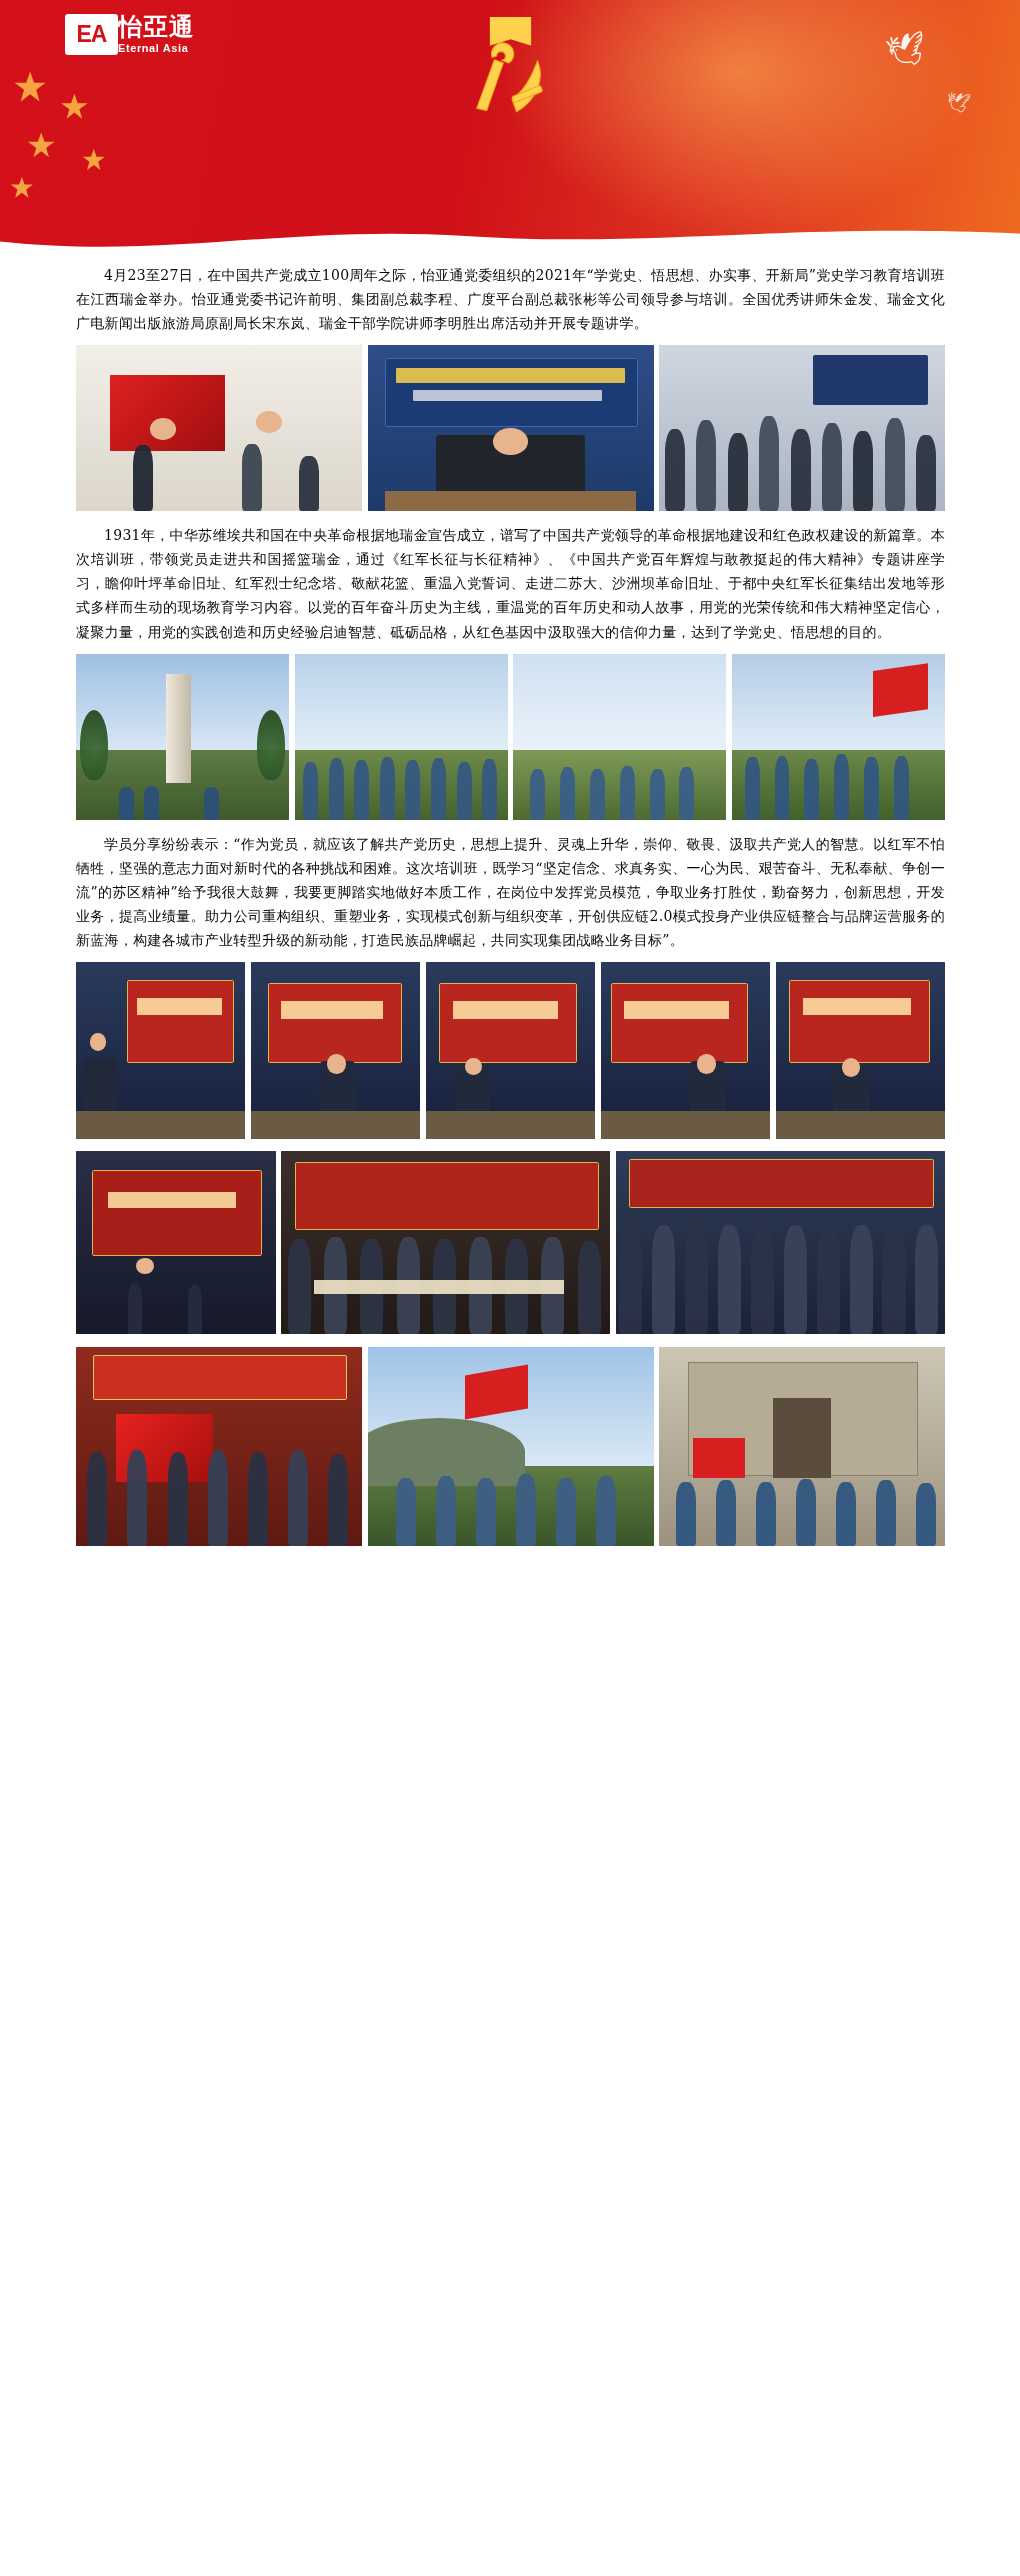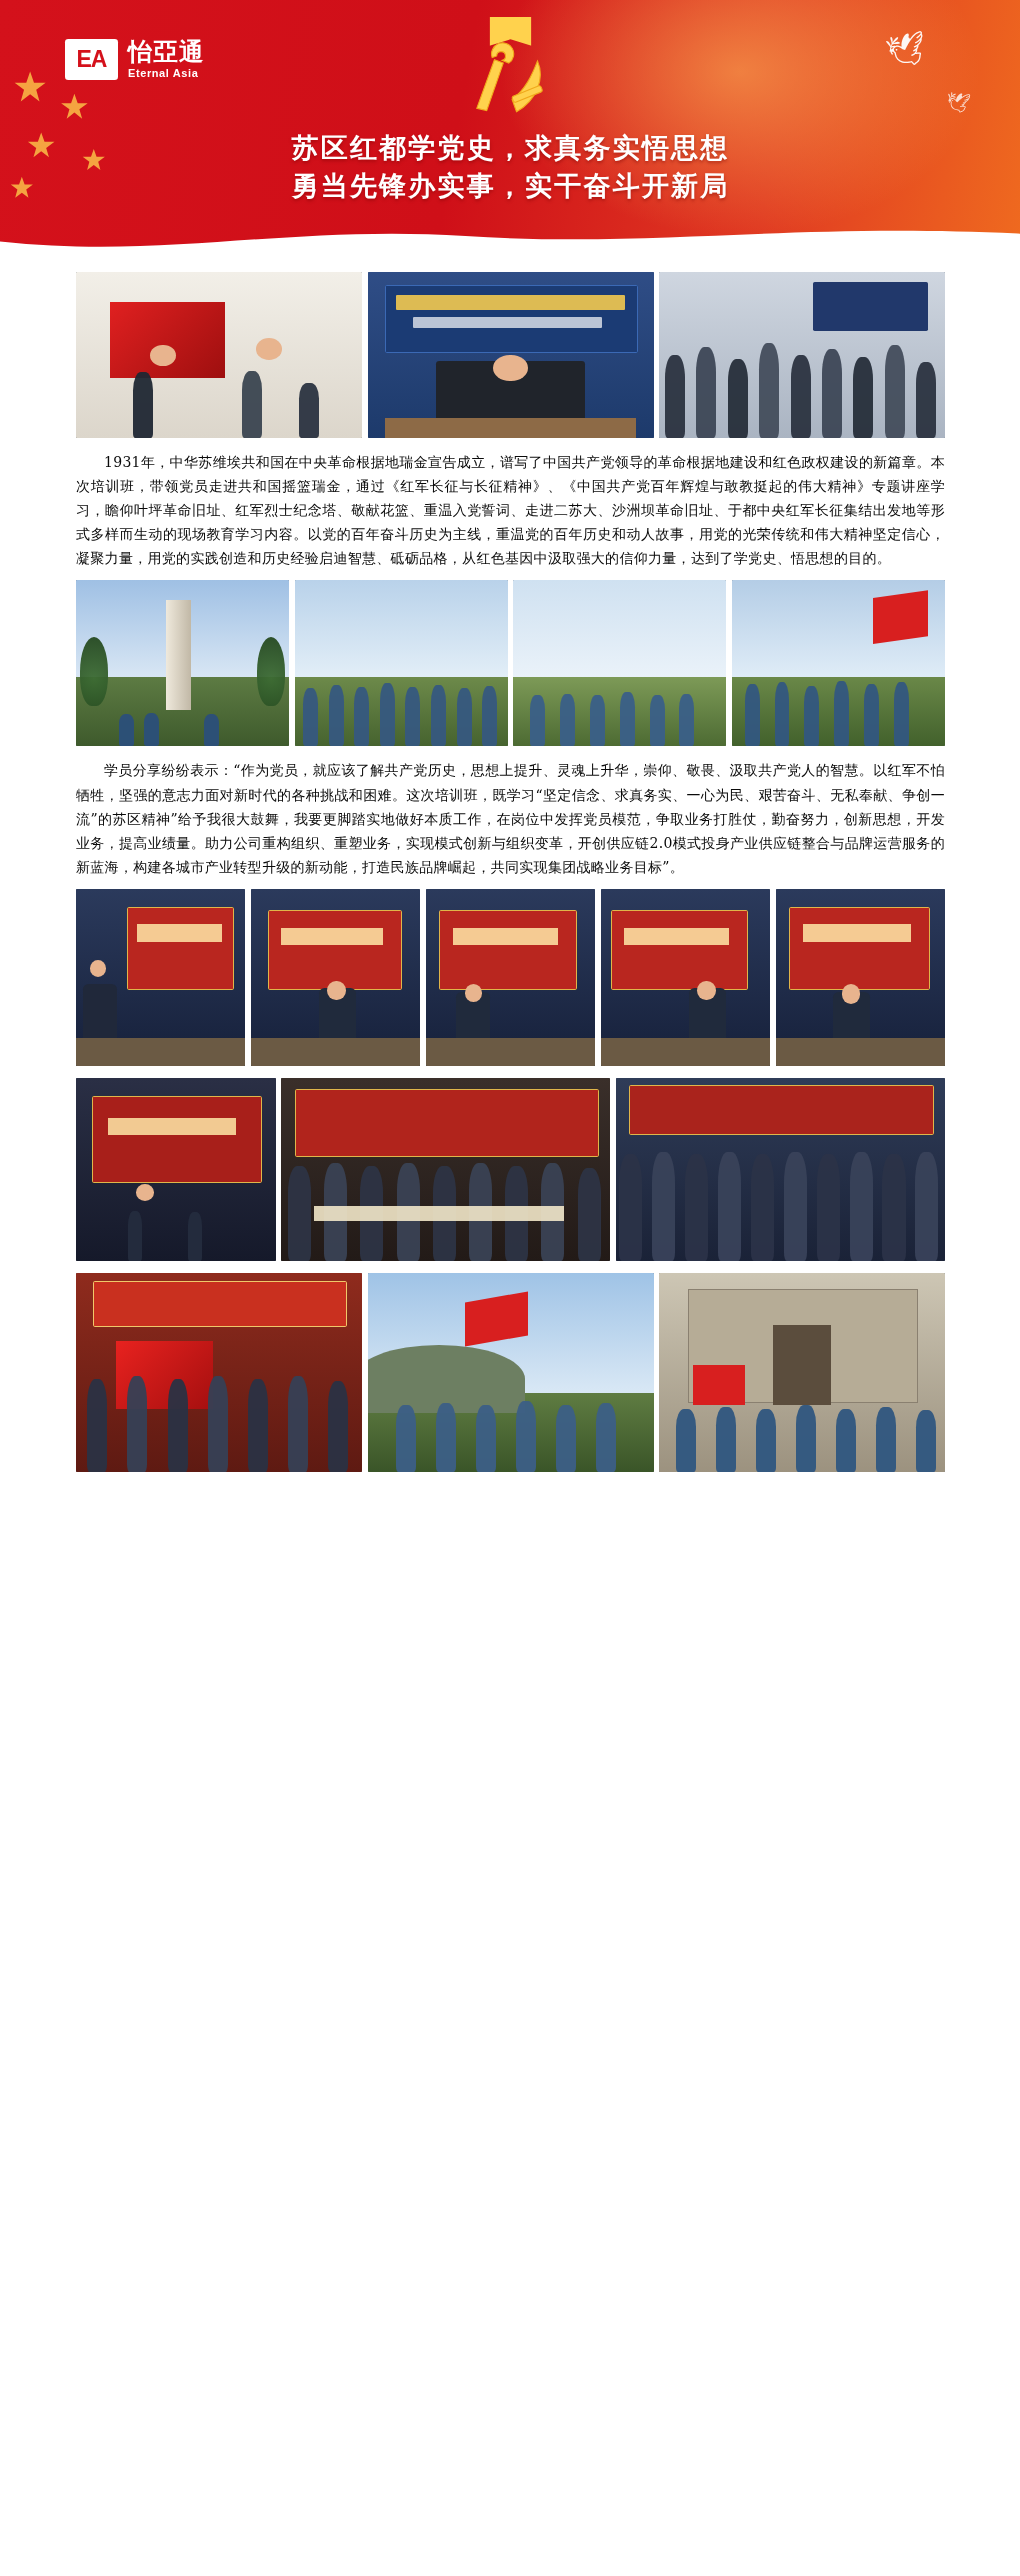--- a/index.html
+++ b/index.html
@@ -46,10 +46,9 @@
   .logo-block {
     position: absolute;
     left: 65px;
-    top: 39px;
+    top: 14px;
     display: flex;
     align-items: center;
-    gap: 10px;
   }
   .logo-mark {
     width: 53px;

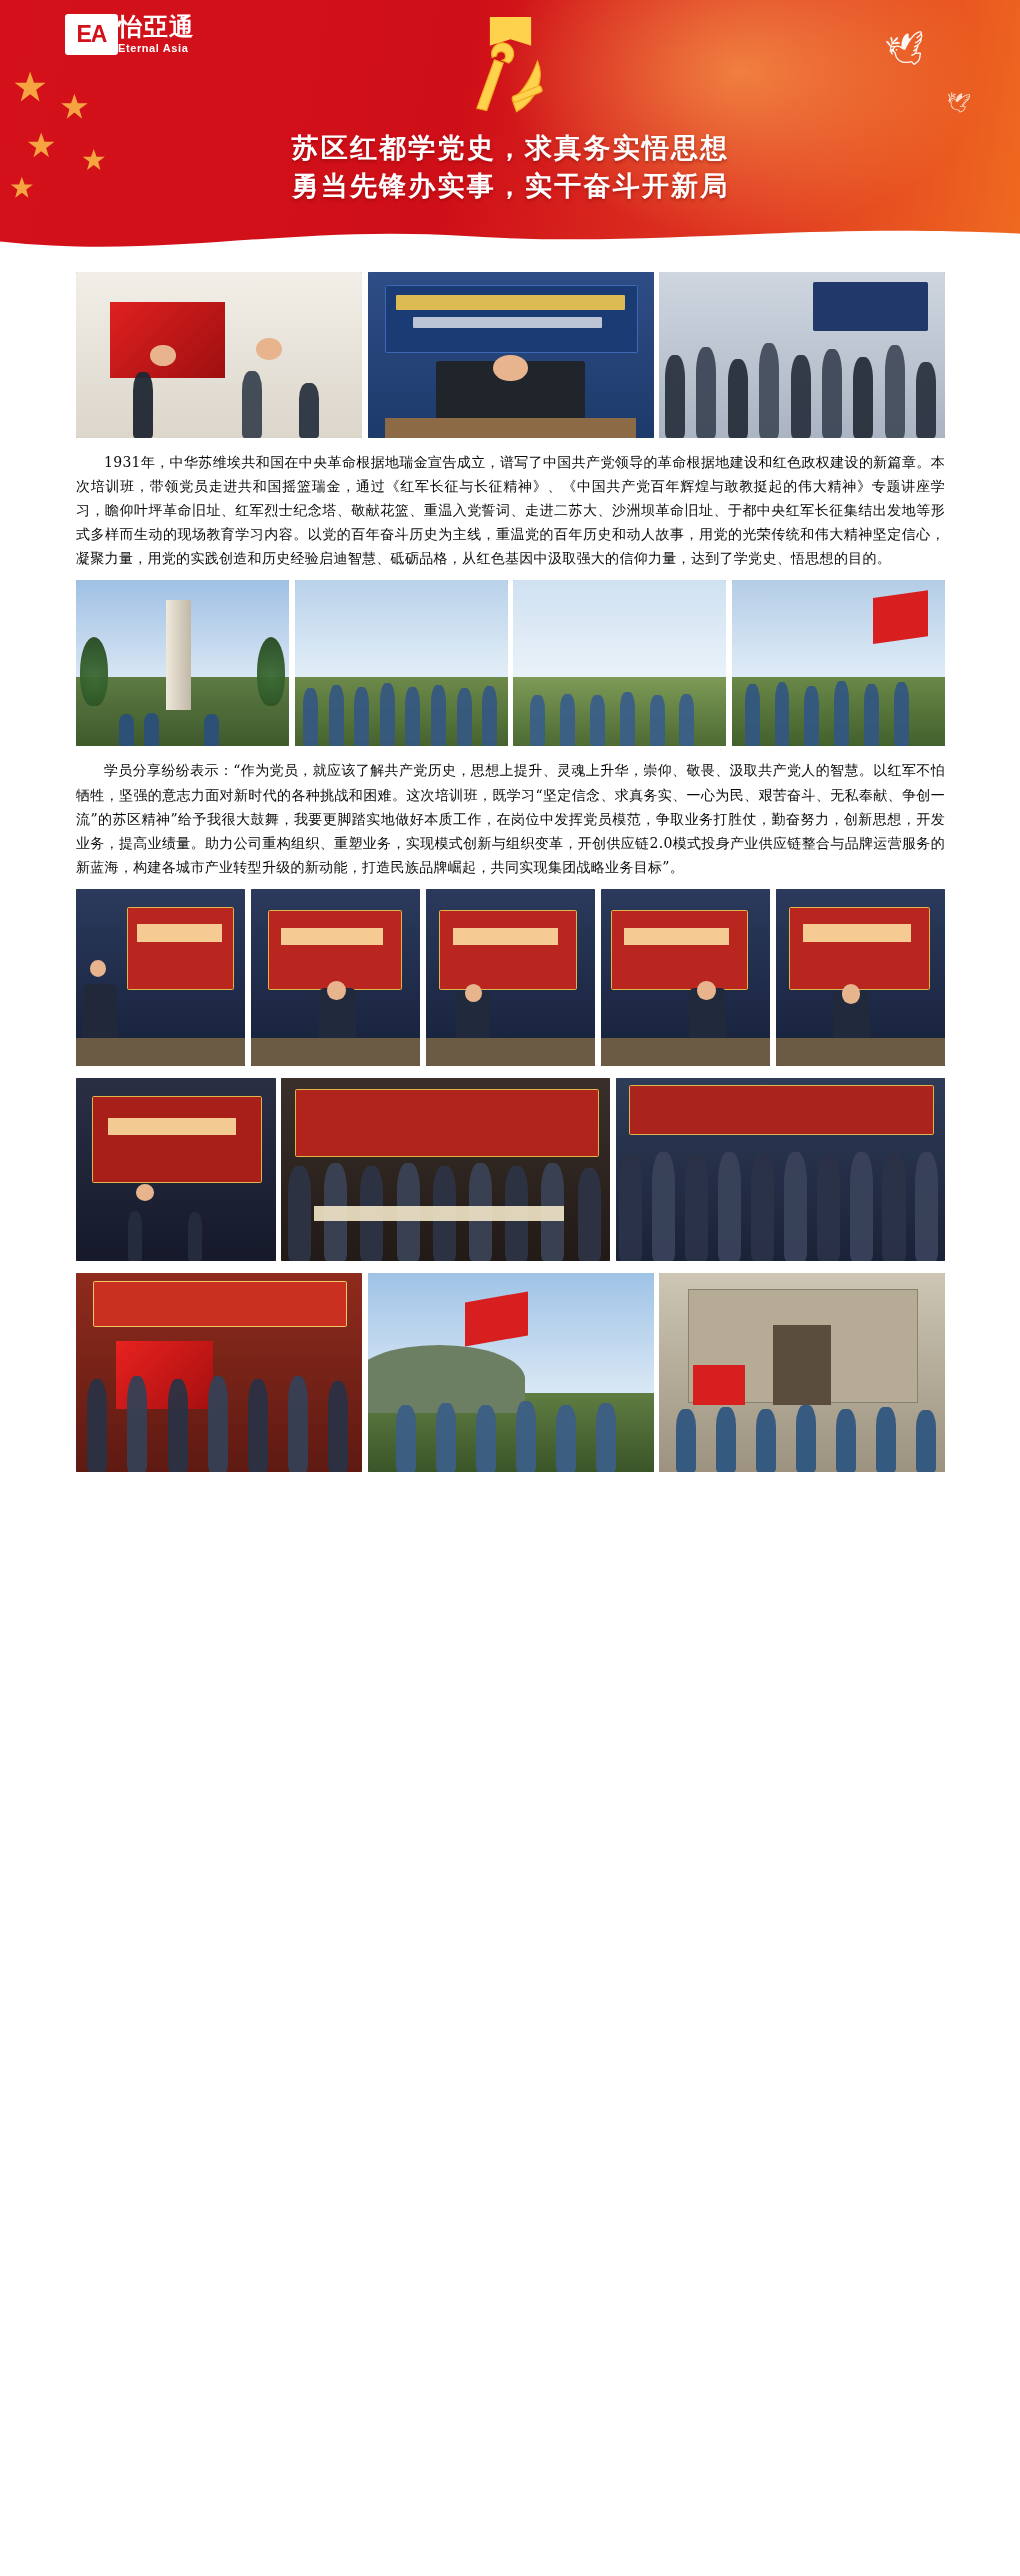--- a/index.html
+++ b/index.html
@@ -277,10 +277,6 @@
     <div class="dove d1">🕊</div>
     <div class="dove d2">🕊</div>
 
-    <div class="banner-titles">
-      <div class="t-line">苏区红都学党史，求真务实悟思想</div>
-      <div class="t-line">勇当先锋办实事，实干奋斗开新局</div>
-    </div>
 
     <svg class="banner-wave" viewBox="0 0 1843 70" preserveAspectRatio="none">
       <path d="M0,44 C300,76 520,14 840,34 C1180,56 1420,10 1843,30 L1843,70 L0,70 Z" fill="#ffffff"></path>

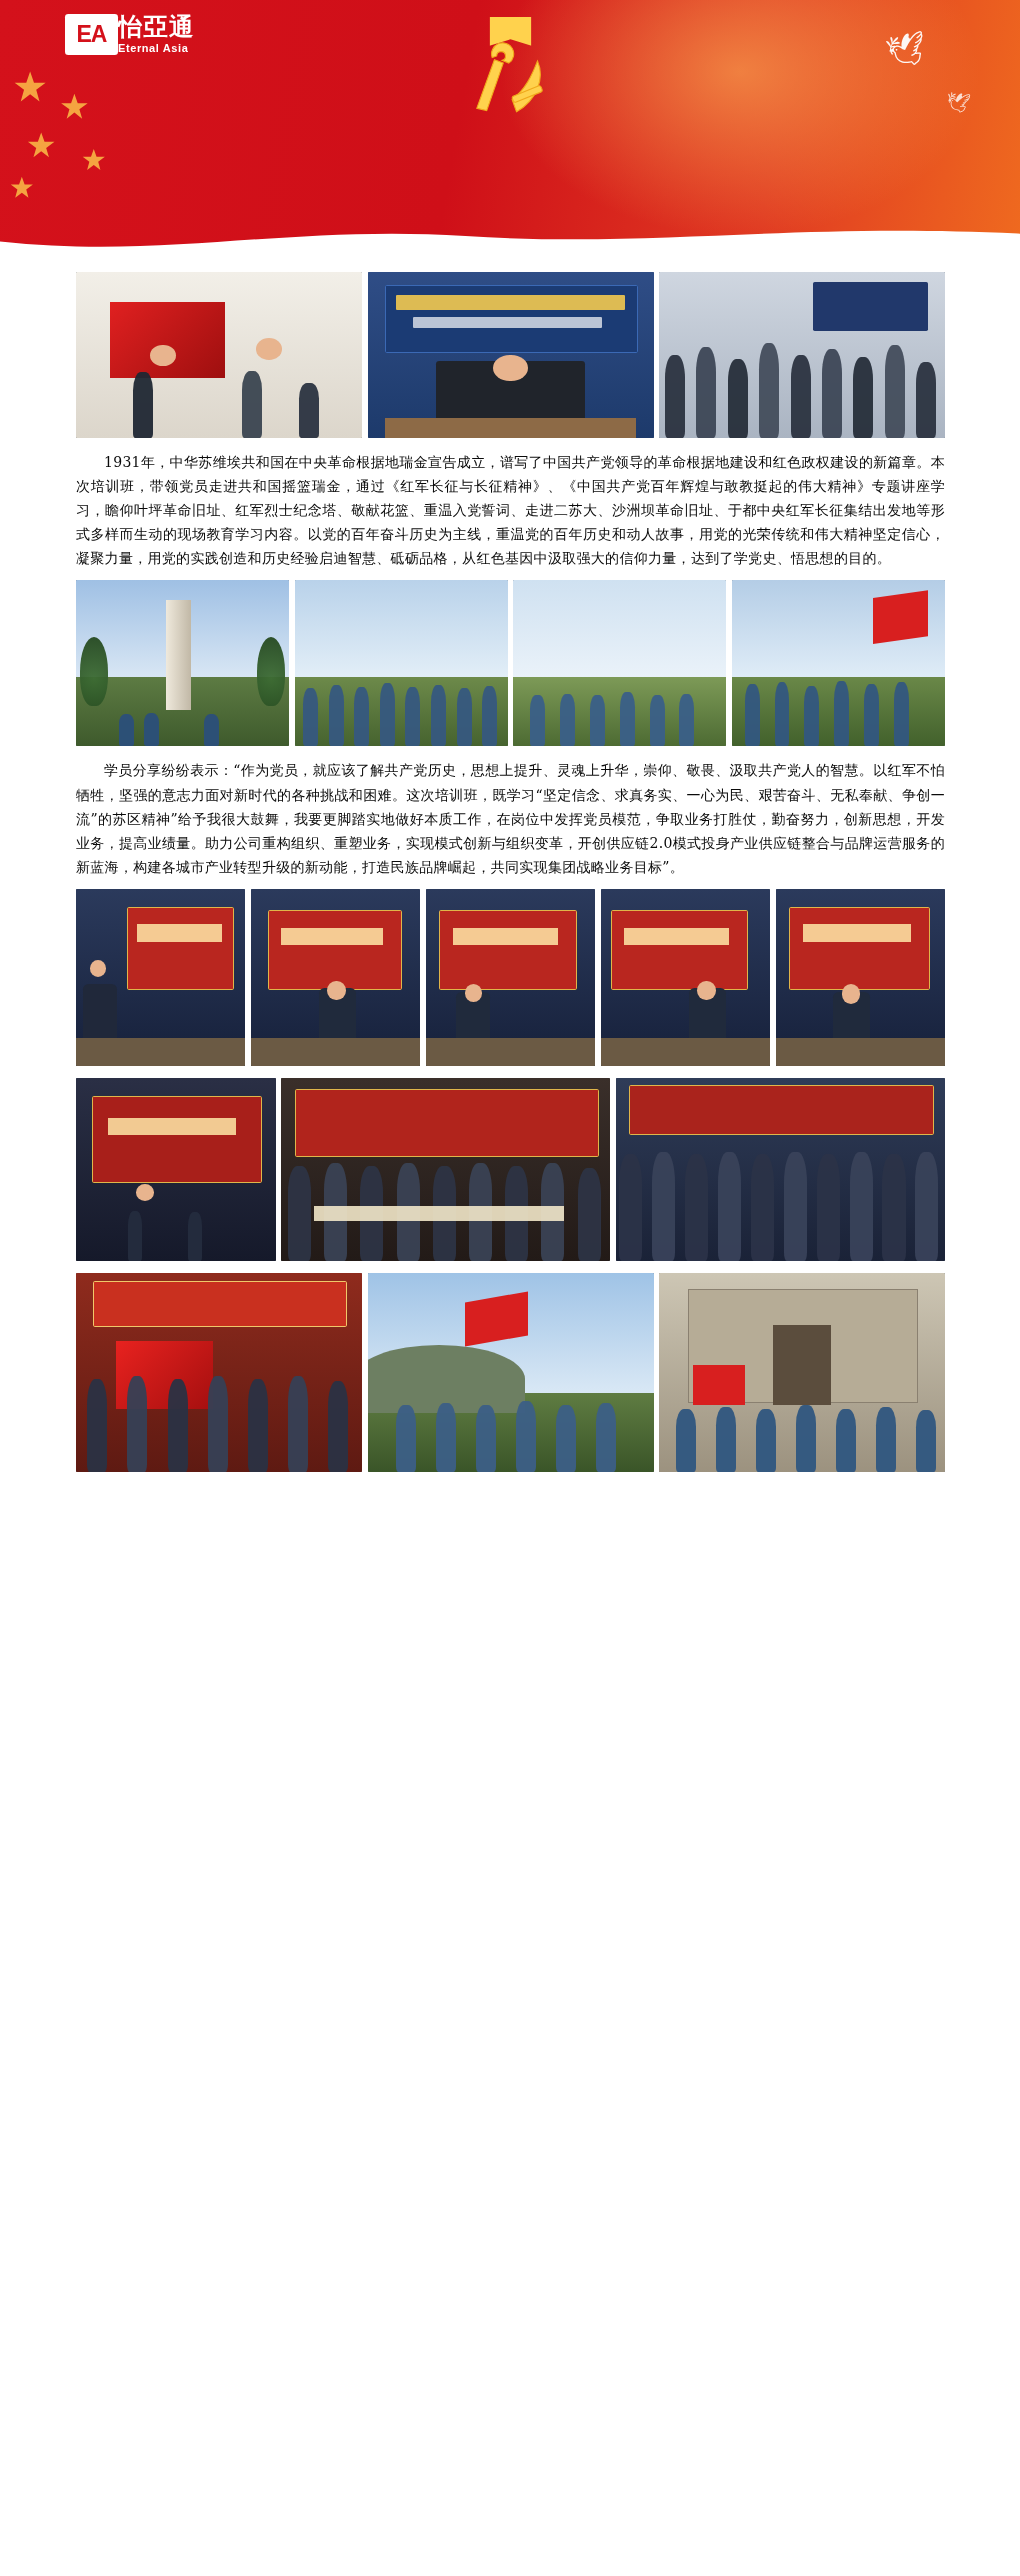--- a/index.html
+++ b/index.html
@@ -287,6 +287,7 @@
   <div class="content">
 
 
+    <p class="para">4月23至27日，在中国共产党成立100周年之际，怡亚通党委组织的2021年“学党史、悟思想、办实事、开新局”党史学习教育培训班在江西瑞金举办。怡亚通党委书记许前明、集团副总裁李程、广度平台副总裁张彬等公司领导参与培训。全国优秀讲师朱金发、瑞金文化广电新闻出版旅游局原副局长宋东岚、瑞金干部学院讲师李明胜出席活动并开展专题讲学。</p>
 
     <div class="photo-row">
       <div class="photo">

